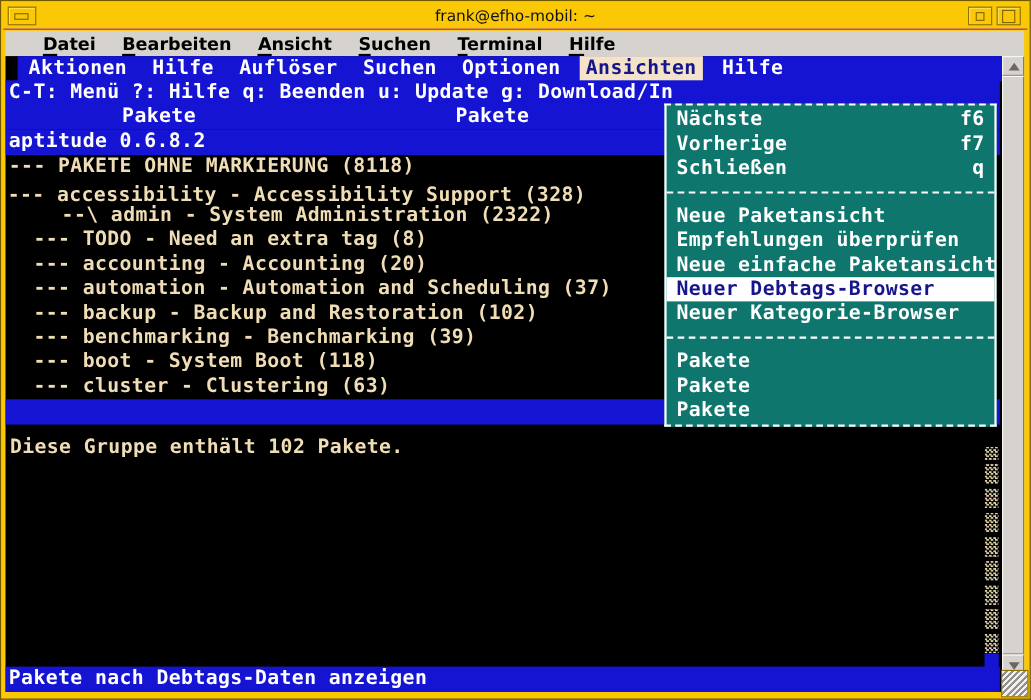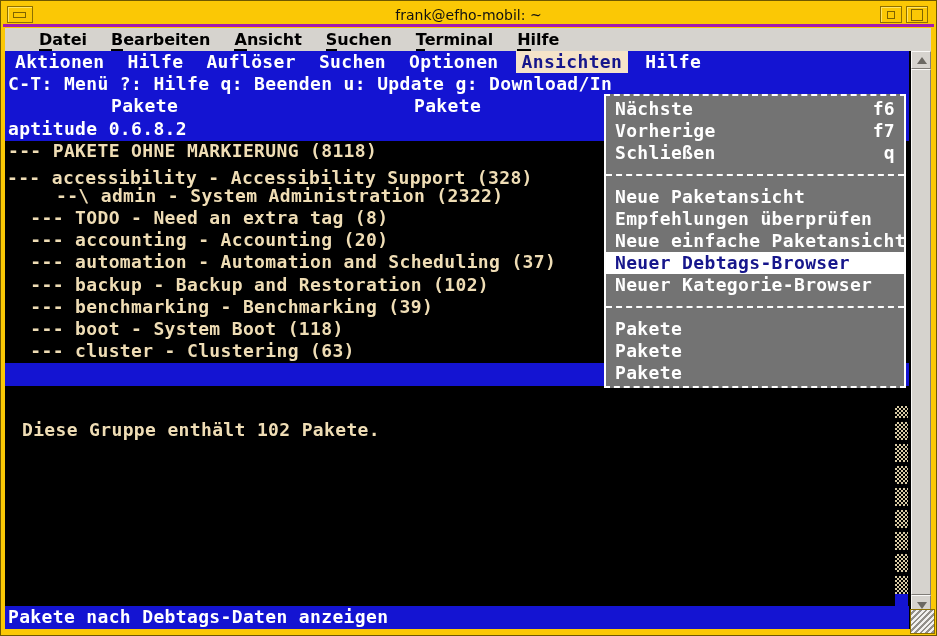--- a/index.html
+++ b/index.html
@@ -10,7 +10,7 @@
     font-family:"DejaVu Sans",sans-serif;overflow:hidden;
   }
   
-  .titlebar{position:absolute;left:2px;top:2px;right:2px;height:24px;background:#FBC805;border-bottom:3px solid #a21caf;}
+  .titlebar{position:absolute;left:2px;top:2px;right:2px;height:24px;background:#FBC805;border-bottom:1px solid #a21caf;}
   .title-text{position:absolute;left:0;right:0;top:4px;text-align:center;font-size:14px;color:#111;}
   .tb-btn{position:absolute;top:3px;width:26px;height:17px;background:#FBC805;border:1px solid #8D7000;box-shadow:inset 1px 1px 0 #FFE467;}
   .tb-btn.menu{left:4px;}

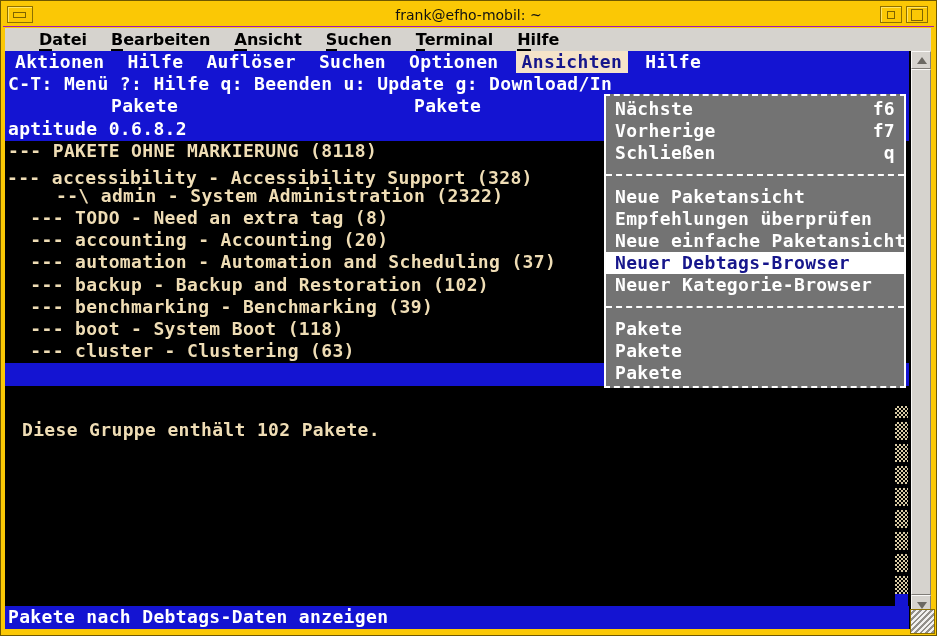--- a/index.html
+++ b/index.html
@@ -30,7 +30,7 @@
   .blue{background:#1414D2;color:#FFFFFF;}
   .cream{color:#EFDDB5;}
   
-  .apt-menubar{display:flex;padding-left:10px;}
+  .apt-menubar{display:flex;padding-left:10px;margin-left:11px;}
   .apt-mitem{margin-right:23px;color:#fff;}
   .apt-mitem.active{background:#F5E3C9;color:#16168C;padding:0 6px;margin-left:-6px;margin-right:17px;}
   .tab-label{position:absolute;top:0;color:#fff;}

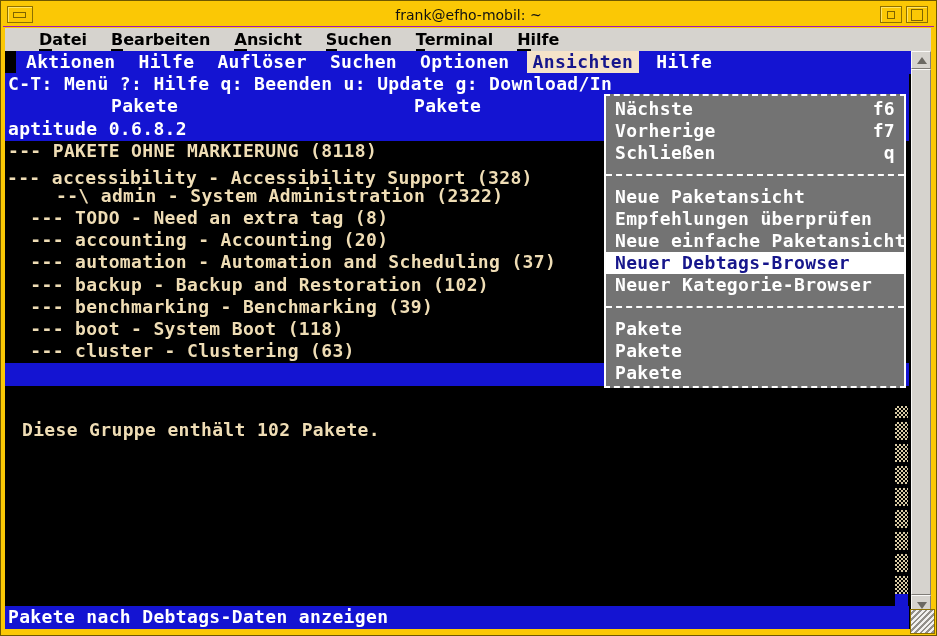--- a/index.html
+++ b/index.html
@@ -35,7 +35,7 @@
   .apt-mitem.active{background:#F5E3C9;color:#16168C;padding:0 6px;margin-left:-6px;margin-right:17px;}
   .tab-label{position:absolute;top:0;color:#fff;}
   
-  .view-menu{position:absolute;left:599px;top:43px;width:302px;background:#737373;
+  .view-menu{position:absolute;left:599px;top:43px;width:302px;background:#0f766e;
     border-left:2px solid #fff;border-right:2px solid #fff;
     border-top:2px dashed #fff;border-bottom:2px dashed #fff;padding:2px 0;}
   .vm-row{height:22px;line-height:22px;display:flex;justify-content:space-between;padding:0 9px;color:#fff;white-space:pre;}

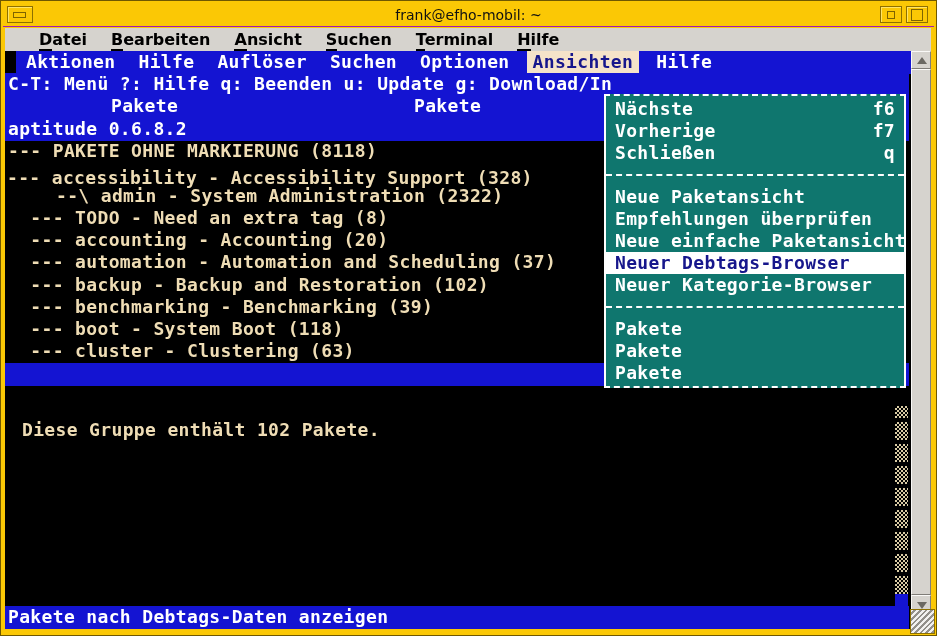--- a/index.html
+++ b/index.html
@@ -117,7 +117,7 @@
 
     <div class="trow blue" style="top:312px"></div>
 
-    <div class="trow cream" style="top:368px;padding-left:17px">Diese Gruppe enthält 102 Pakete.</div>
+    <div class="trow cream" style="top:345px;padding-left:4px">Diese Gruppe enthält 102 Pakete.</div>
 
     <div class="dither"></div>
     <div class="dither-thumb"></div>

